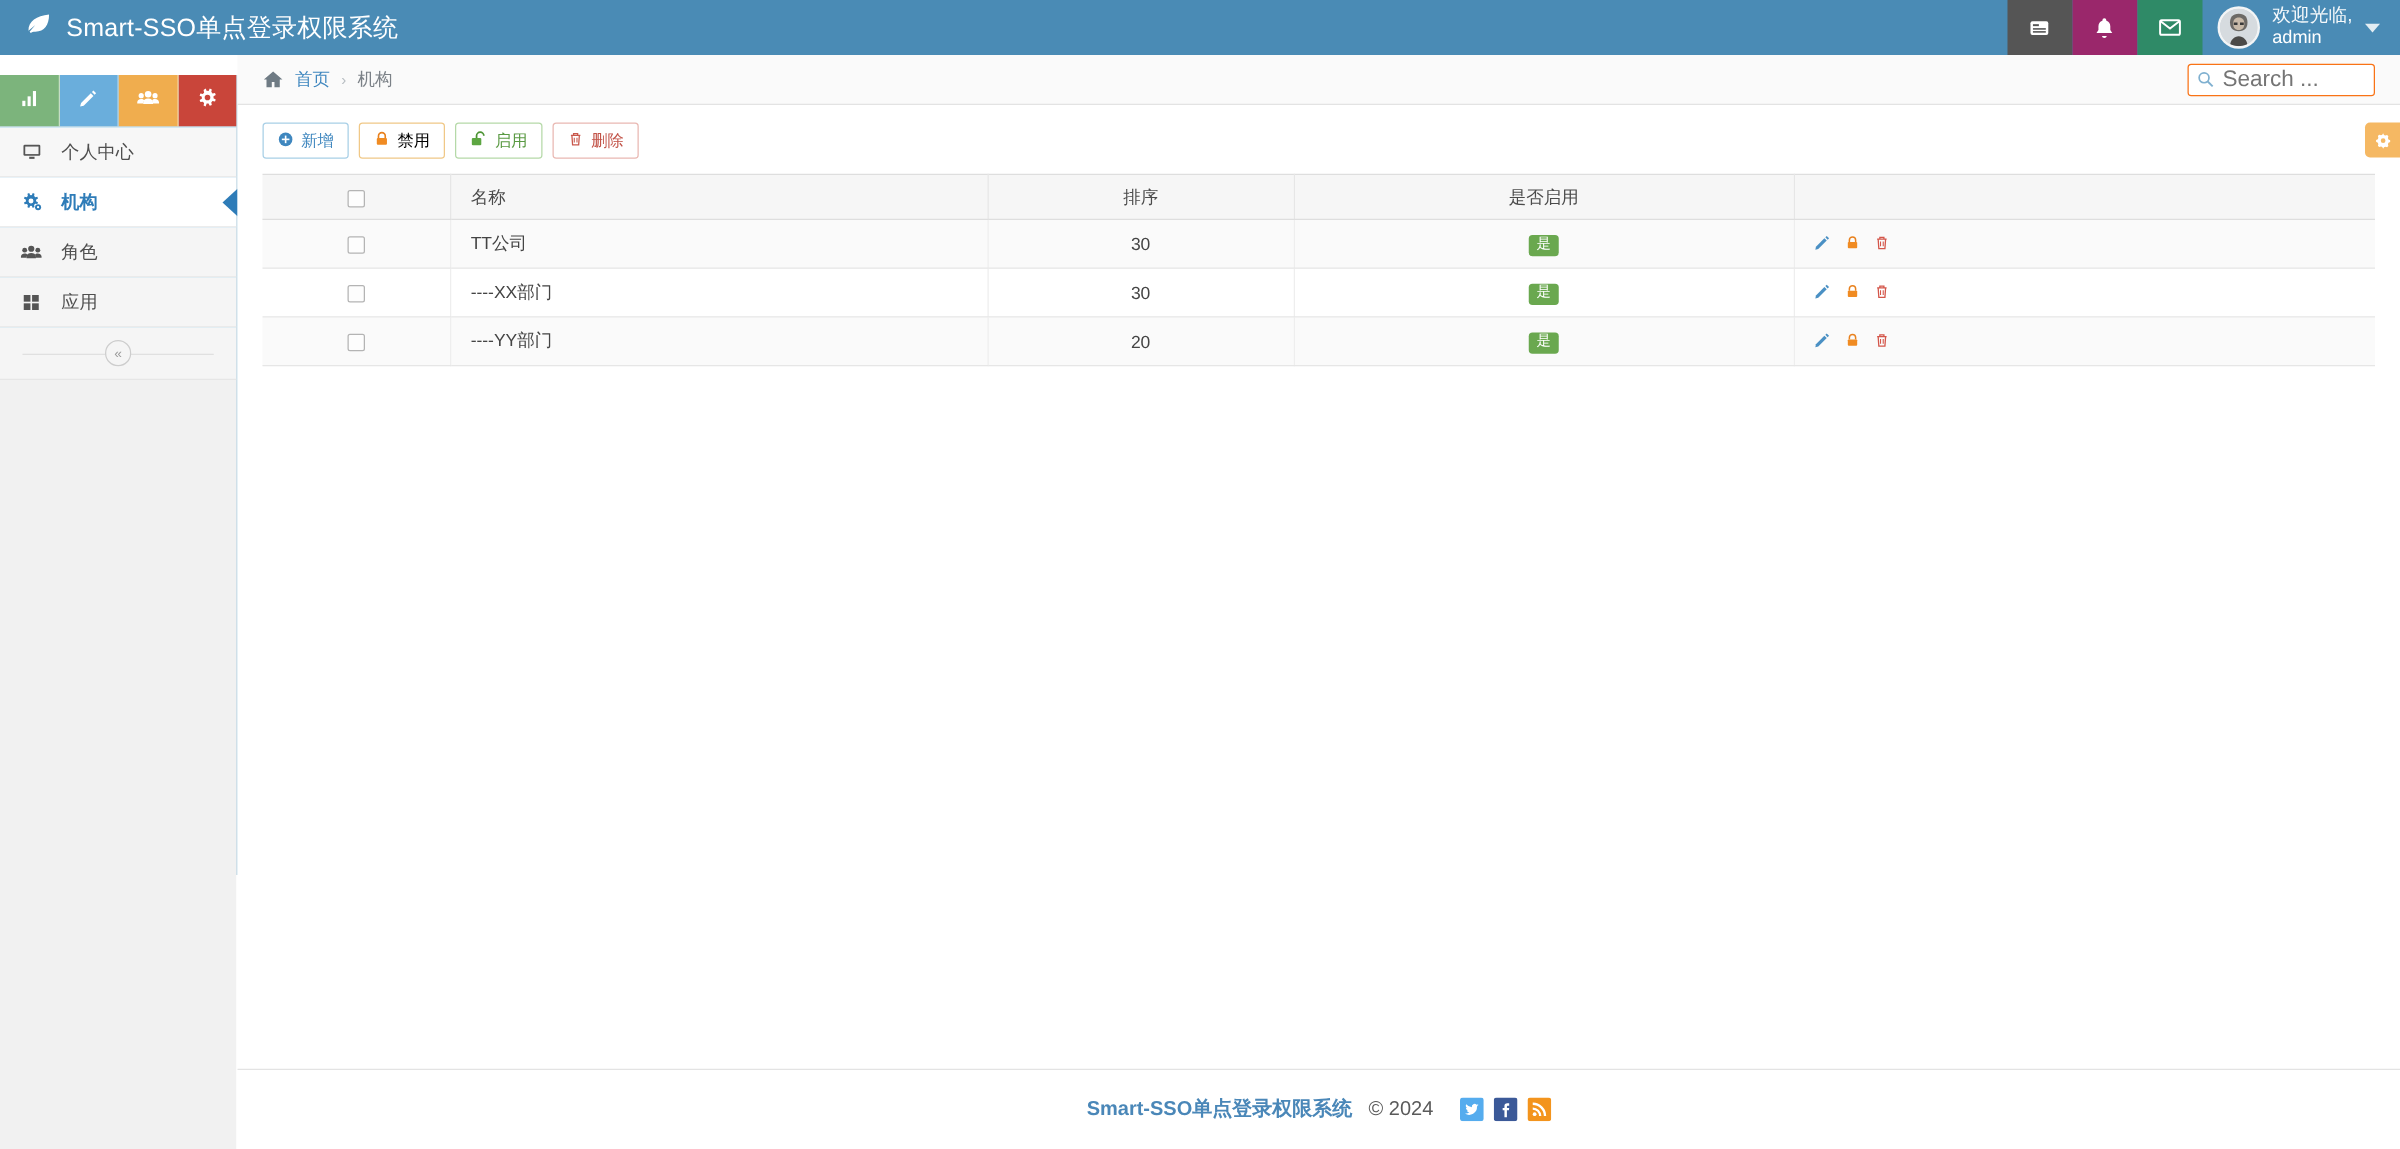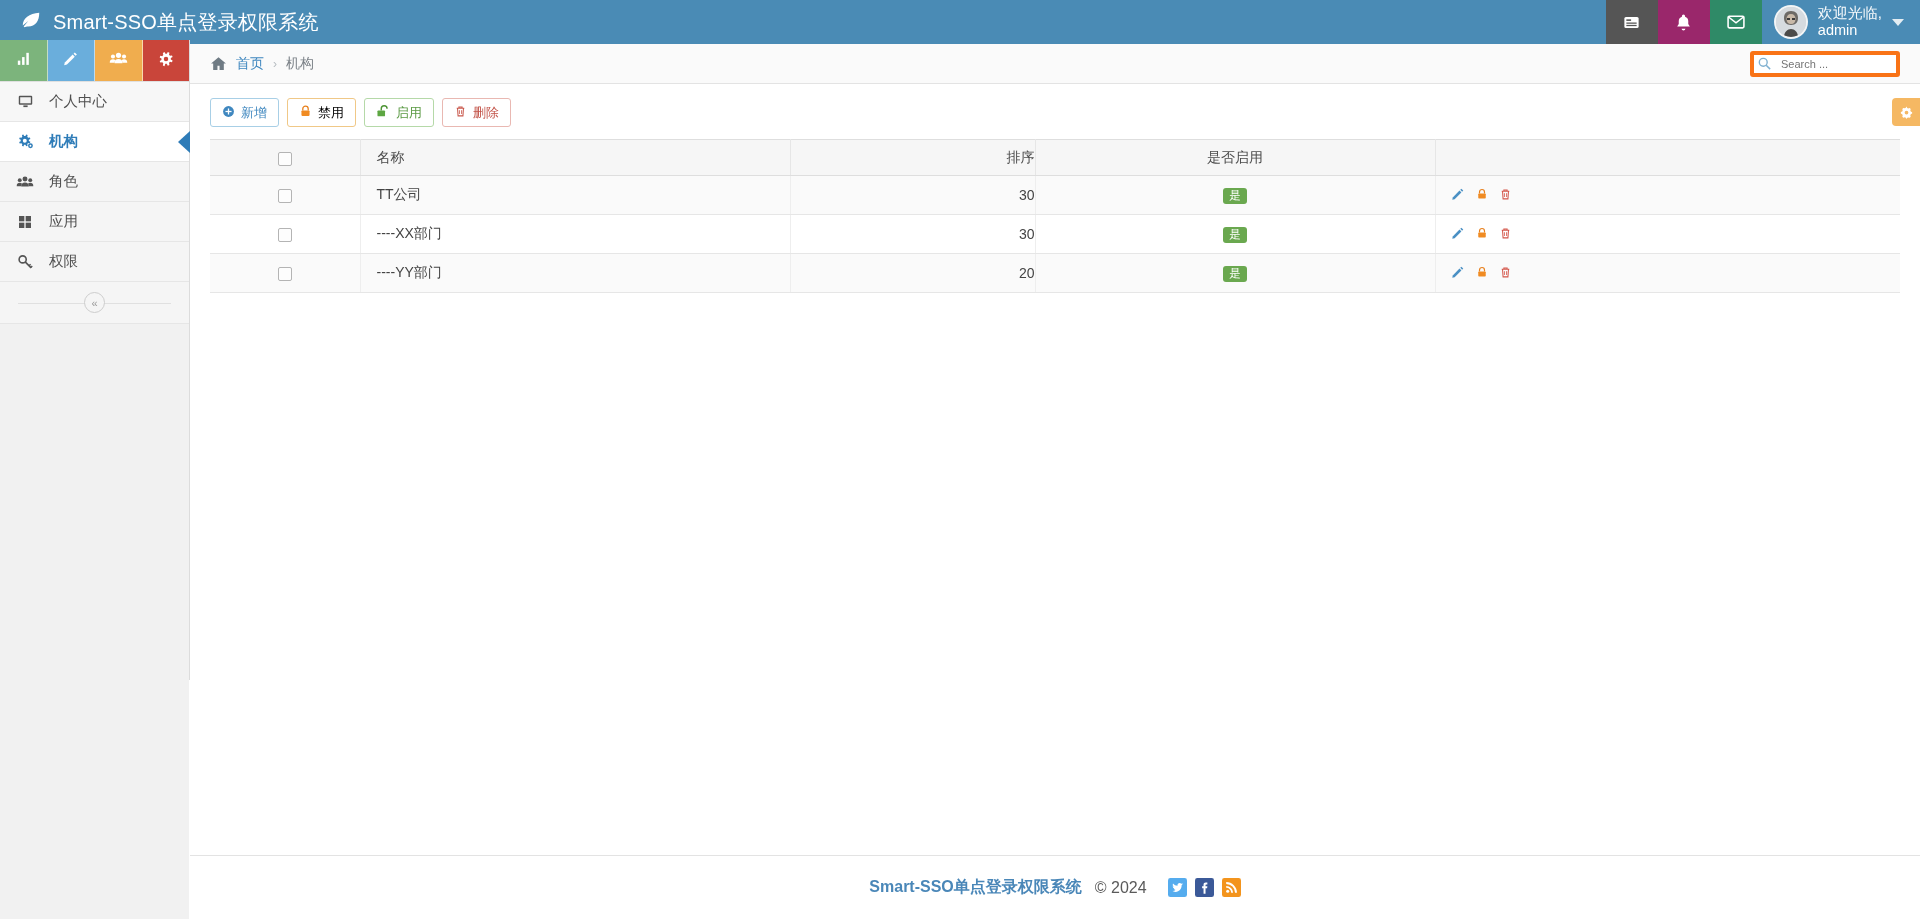--- a/index.html
+++ b/index.html
@@ -111,8 +111,8 @@
   .crumb-cur { color: #7b8187; }
   .searchwrap { margin-left: auto; margin-right: 20px; position: relative; }
   .searchwrap input {
-    width: 150px; height: 26px; border: 4px solid #f97316; border-radius: 3px;
-    padding: 0 8px 0 27px; font-size: 11px; color: #9aa3a9; outline: none;
+    width: 150px; height: 26px; border: 1px solid #f97316; border-radius: 3px;
+    padding: 0 8px 0 27px; font-size: 18px; color: #9aa3a9; outline: none;
     font-family: "Liberation Sans", sans-serif; background: #fff;
   }
   .searchwrap .s-ico { position: absolute; left: 7px; top: 5px; pointer-events: none; }

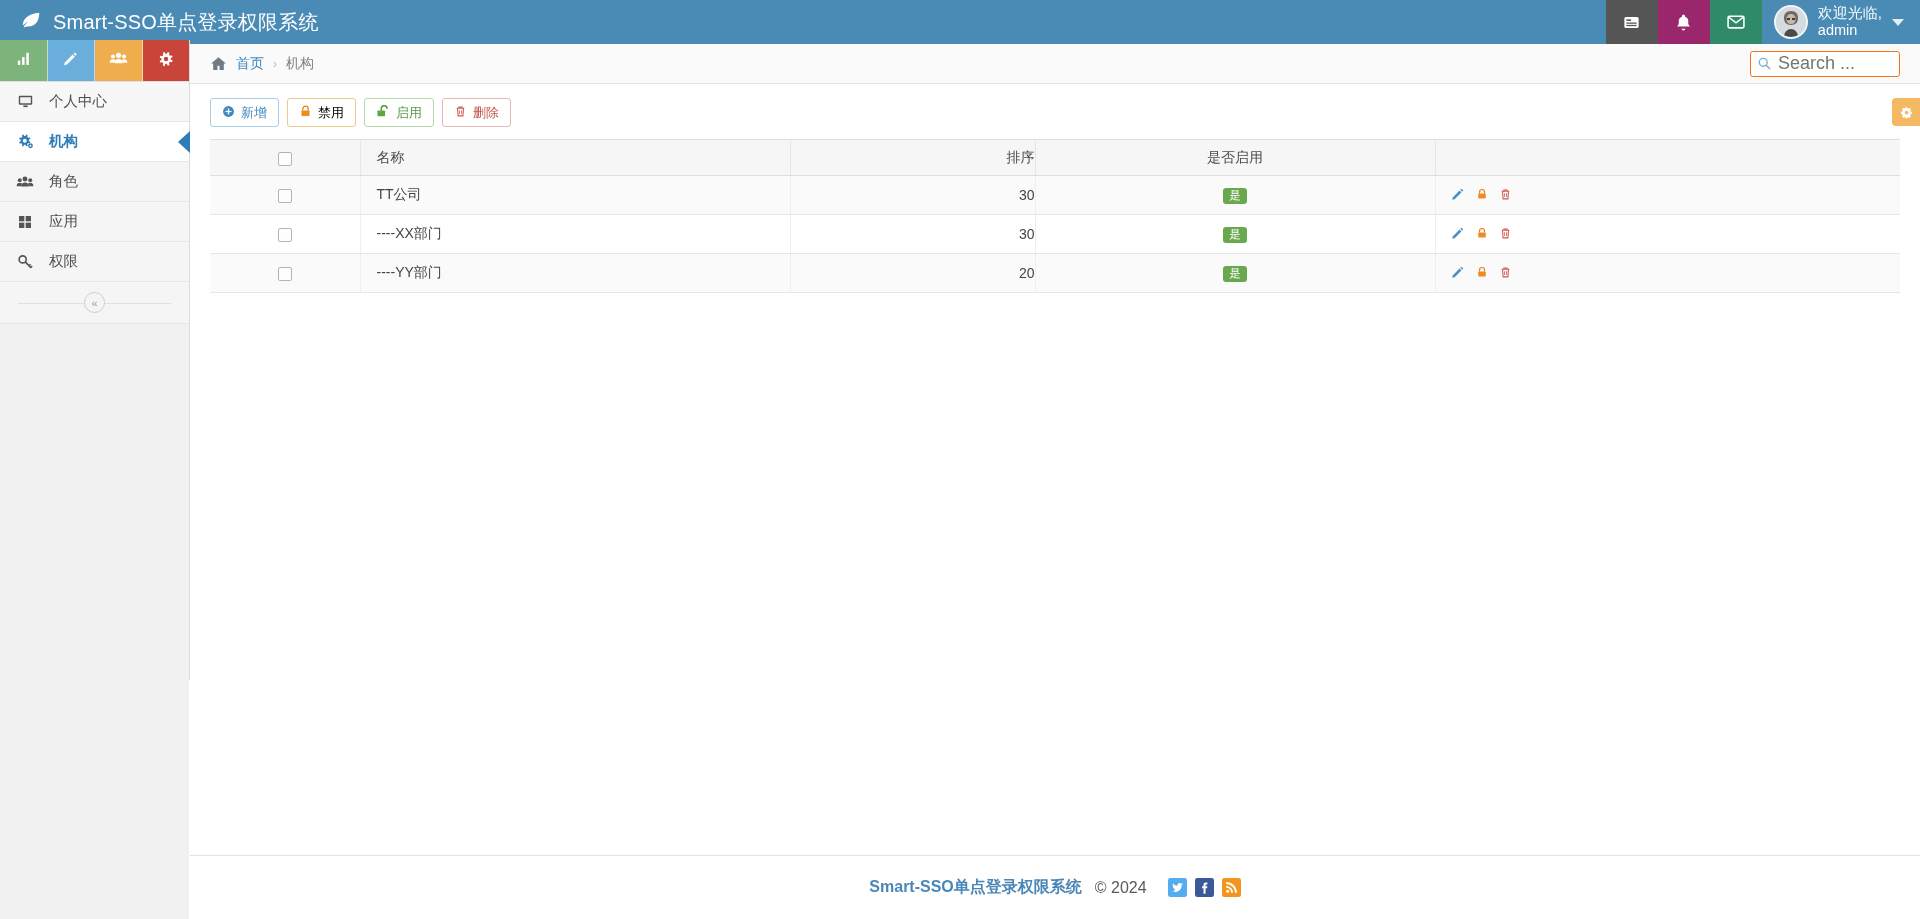--- a/index.html
+++ b/index.html
@@ -50,7 +50,7 @@
 
   
   .sidebar {
-    position: absolute; top: 40px; left: 0; width: 190px; height: 640px;
+    position: absolute; top: 60px; left: 0; width: 190px; height: 640px;
     background: #7dd3fc; border-right: 1px solid #dcdcdc;
   }
   .tiles { display: flex; height: 42px; border-bottom: 1px solid #e0e0e0; }

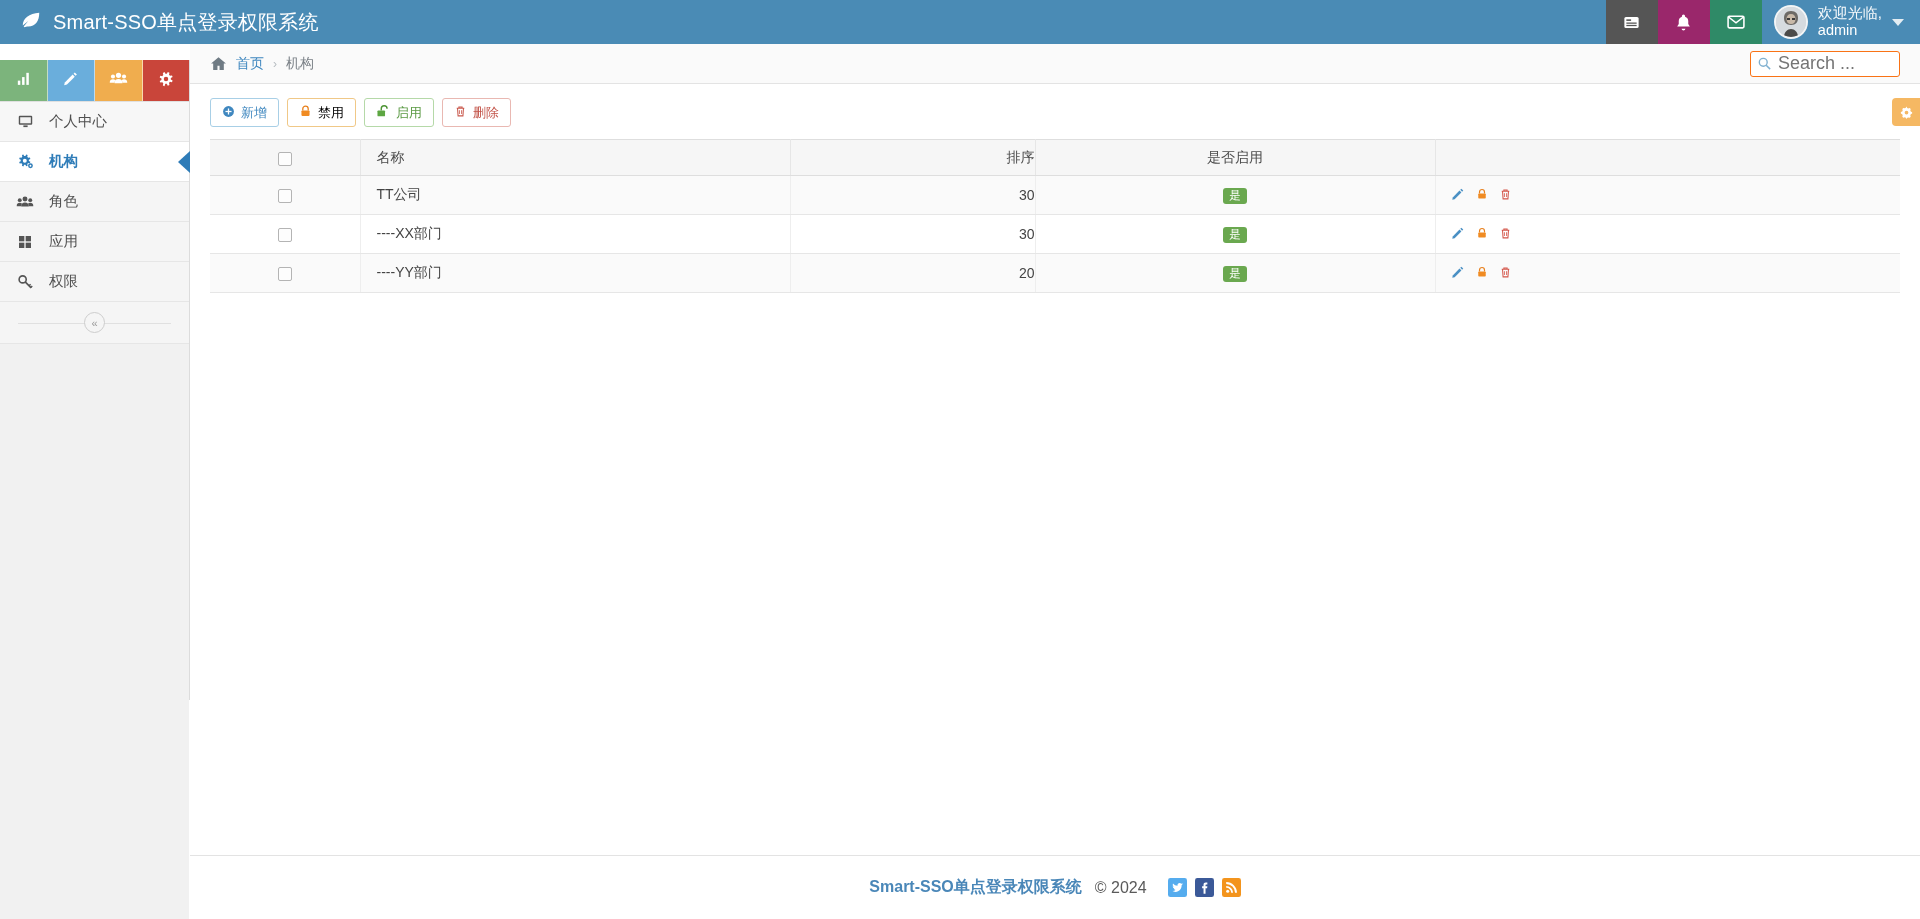--- a/index.html
+++ b/index.html
@@ -153,7 +153,7 @@
   table.grid tbody tr.striped td { background: #fafafa; }
   .c-chk   { width: 150px; text-align: center; }
   .c-name  { width: 430px; padding-left: 16px; margin-left: 17px; }
-  .c-sort  { width: 245px; text-align: right; }
+  .c-sort  { width: 245px; text-align: center; }
   .c-en    { width: 400px; text-align: center; }
   .c-act   { text-align: left; padding-left: 15px; }
   .cbox {

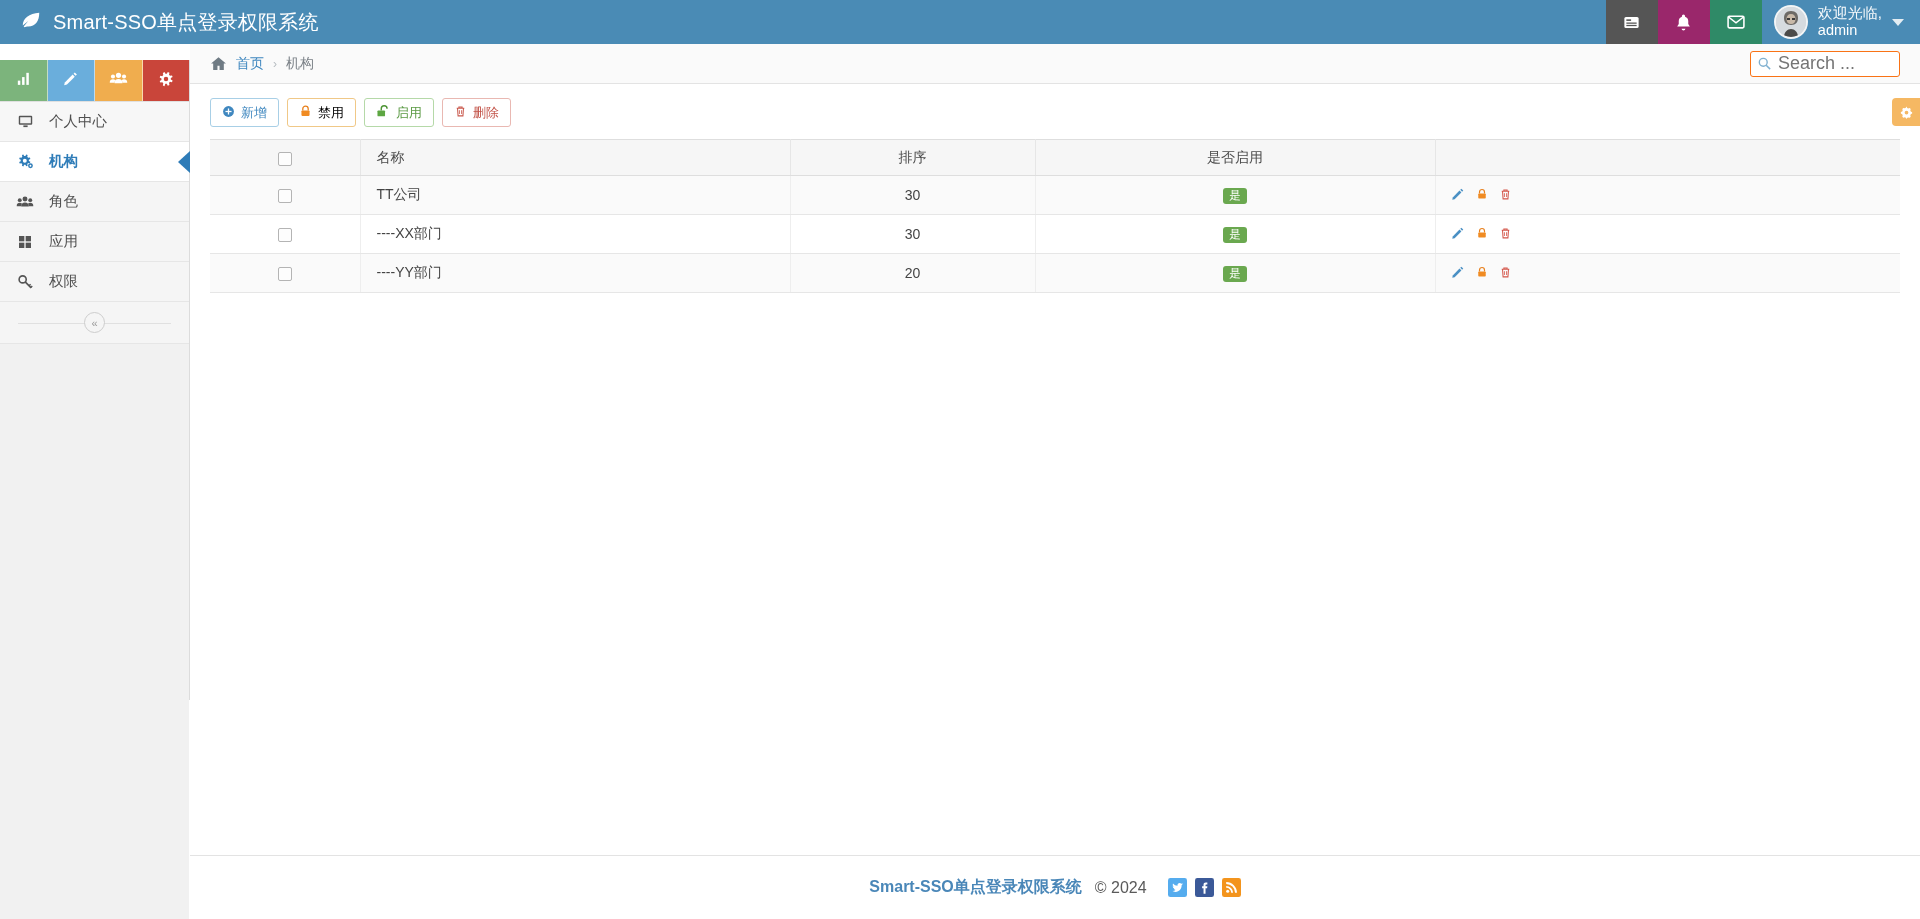--- a/index.html
+++ b/index.html
@@ -318,16 +318,6 @@
           </svg>
       </span>
       <span>应用</span>
-    </li>
-    <li class="navitem plain">
-      <span class="navicon">
-        <svg width="17" height="17" viewBox="0 0 24 24">
-            <circle cx="8" cy="9" r="5" fill="none" stroke="#555" stroke-width="2.3"></circle>
-            <path d="M11.5 12.5 20 21" stroke="#555" stroke-width="2.3" fill="none"></path>
-            <path d="M17 18l2.2-2.2M19.5 20.5 21.5 18.5" stroke="#555" stroke-width="2" fill="none"></path>
-          </svg>
-      </span>
-      <span>权限</span>
     </li>
   </ul>
 

